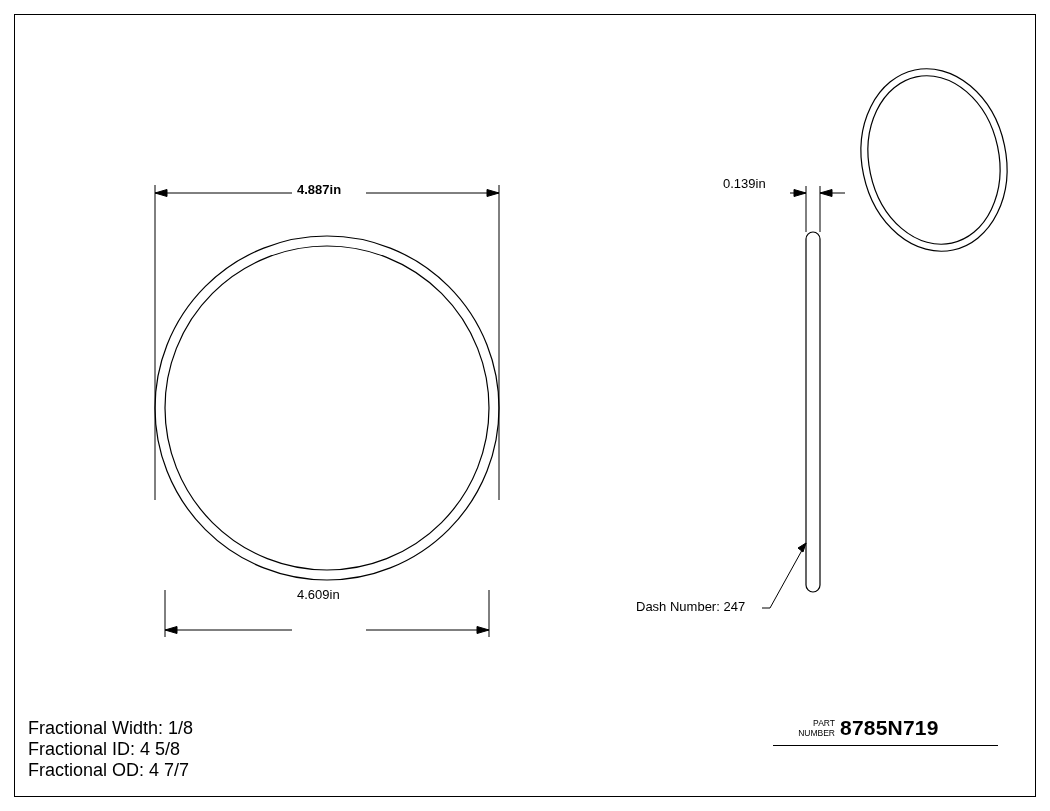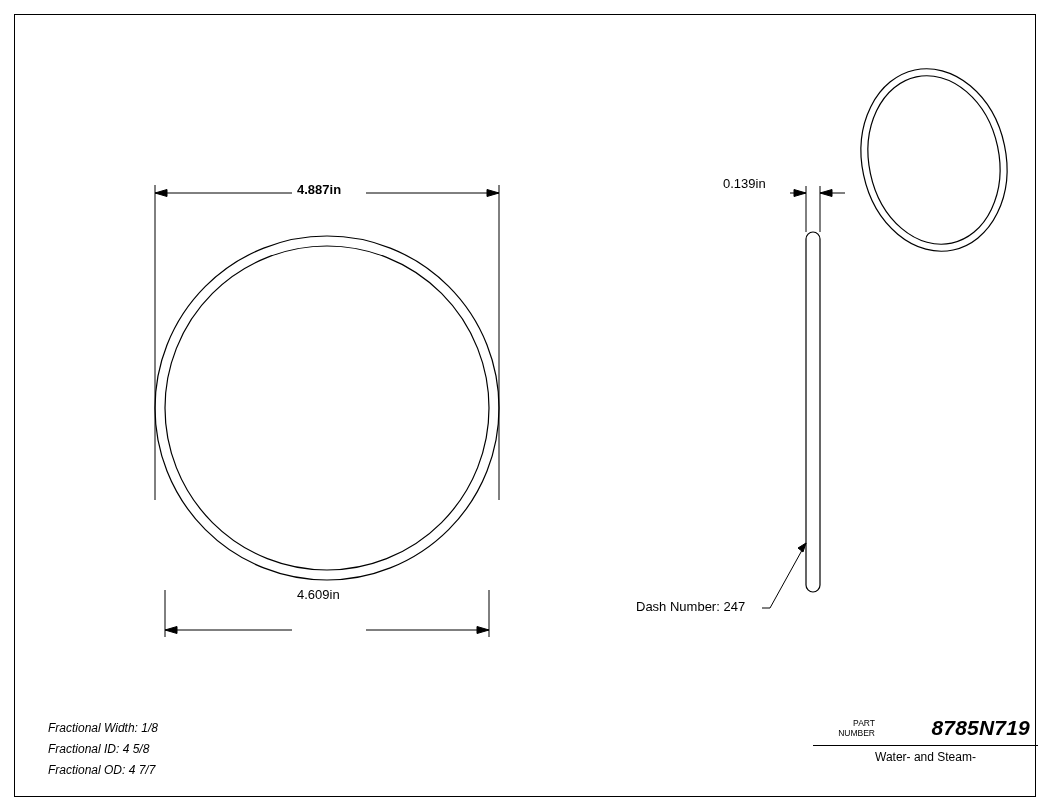--- a/index.html
+++ b/index.html
@@ -52,11 +52,10 @@
   
   #notes {
     position: absolute;
-    left: 48px;
+    left: 28px;
     top: 718px;
-    font-size: 12px;
+    font-size: 18px;
     line-height: 21px;
-    font-style: italic;
   }
   #notes div { white-space: nowrap; }
 

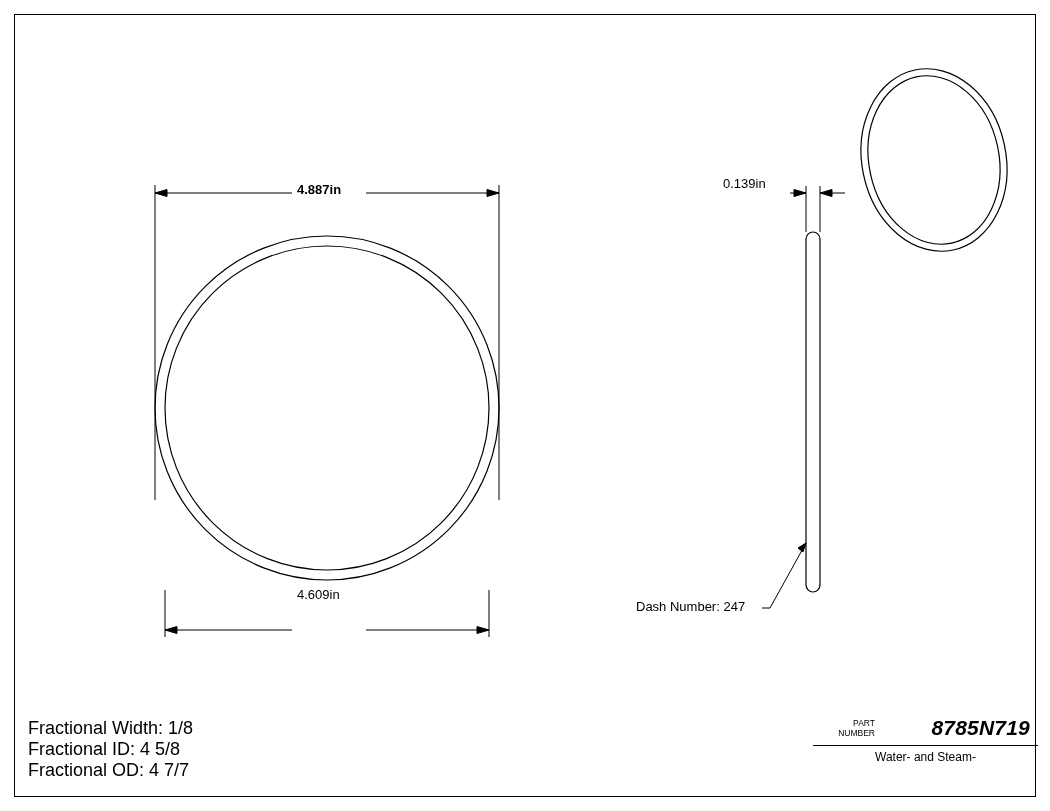--- a/index.html
+++ b/index.html
@@ -62,7 +62,7 @@
   
   #titleblock {
     position: absolute;
-    left: 813px;
+    left: 773px;
     top: 711px;
     width: 225px;
     height: 75px;

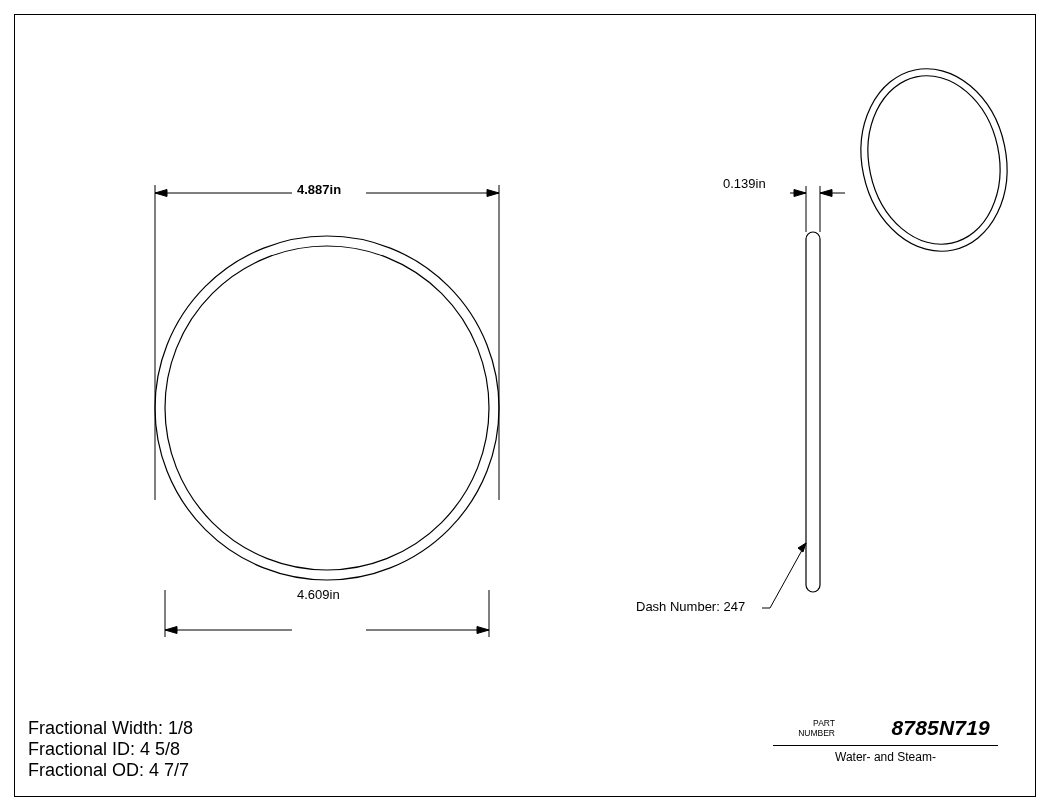--- a/index.html
+++ b/index.html
@@ -87,9 +87,8 @@
     font-weight: bold;
     letter-spacing: 0.2px;
     flex: 1;
-    text-align: right;
+    text-align: left;
     padding-right: 8px;
-    font-style: italic;
   }
   #titleblock .tb-desc {
     height: 40px;

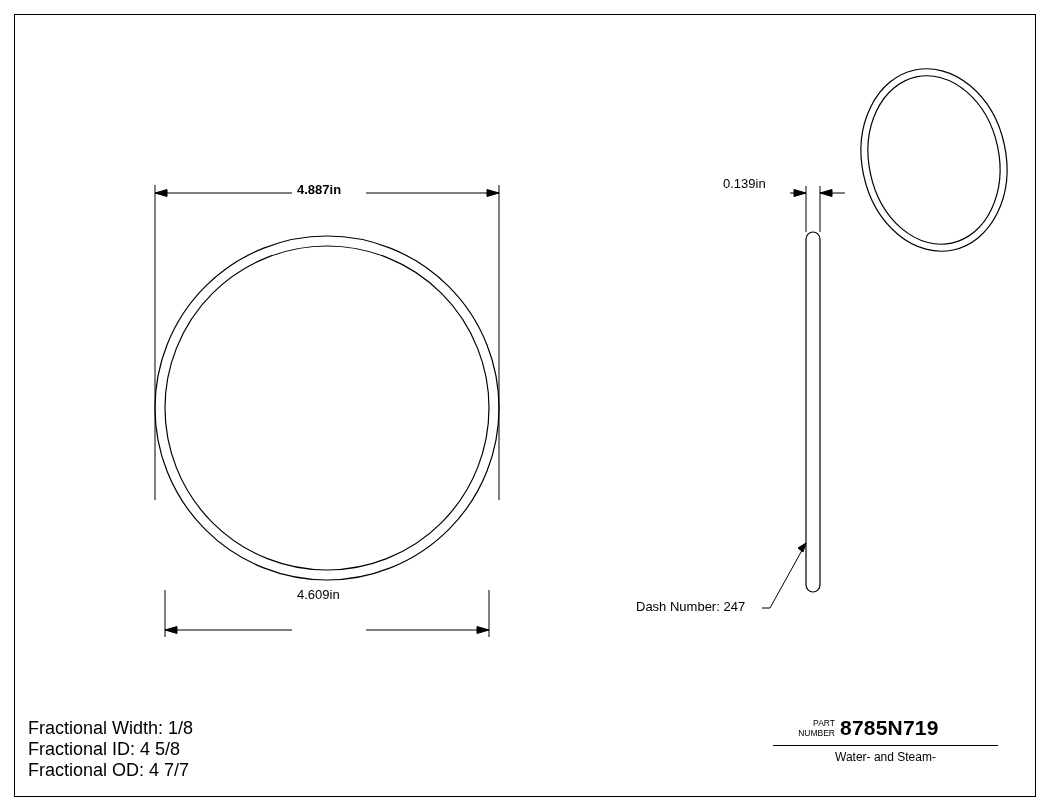--- a/index.html
+++ b/index.html
@@ -179,7 +179,6 @@
       <div class="tb-pnvalue">8785N719</div>
     </div>
     <div class="tb-desc">
-      <div>Water- and Steam-</div>
     </div>
   </div>
 

